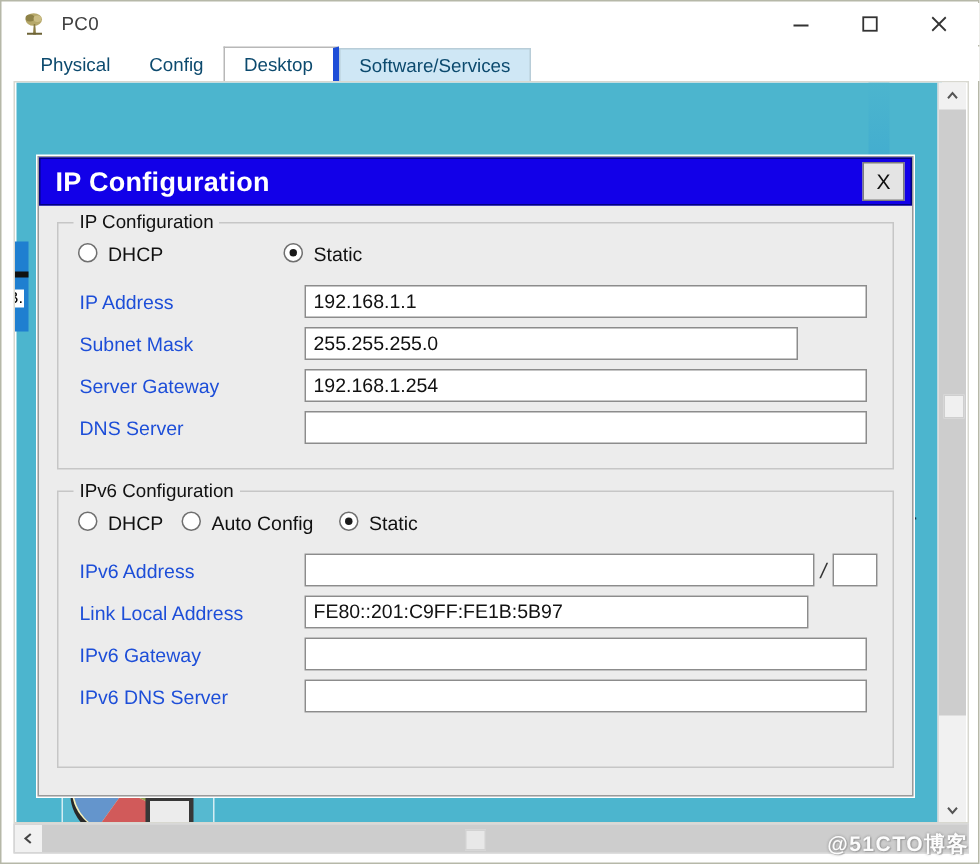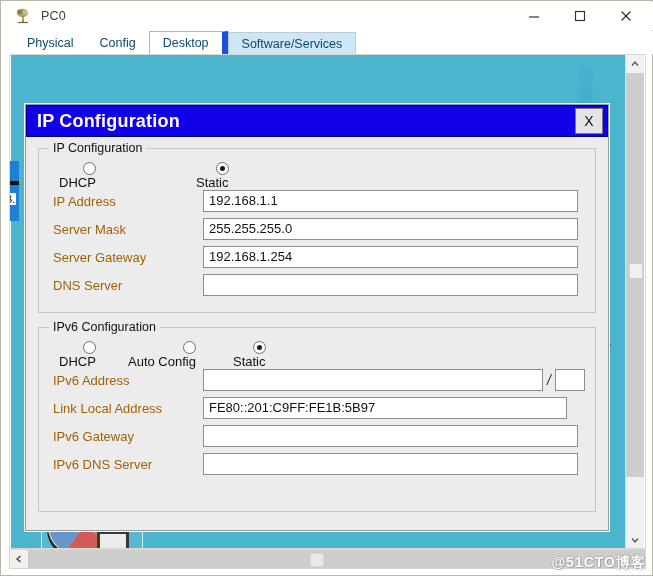--- a/index.html
+++ b/index.html
@@ -90,7 +90,7 @@
   .tab.active {
     background: #ffffff;
     border-left: 1px solid #b8b8b8;
-    border-right: 6px solid #1d4ed8;
+    border-right: 4px solid #1d4ed8;
     border-top: 1px solid #b8b8b8;
     height: 23px;
     position: relative;

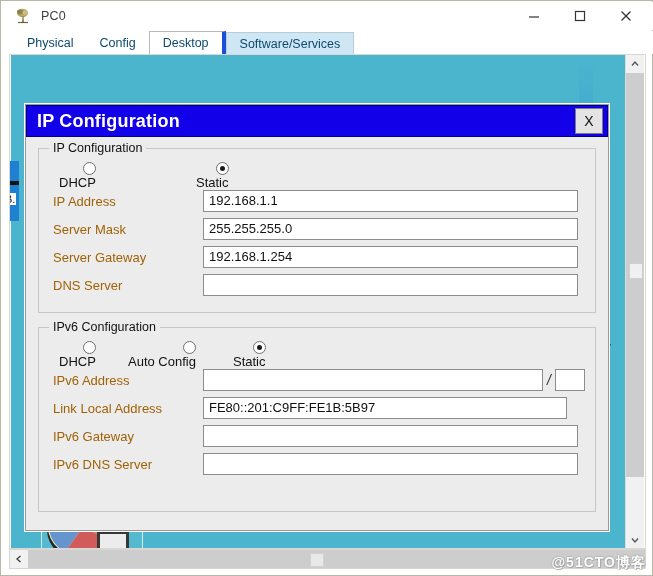--- a/index.html
+++ b/index.html
@@ -295,8 +295,7 @@
   .radio-row {
     position: absolute;
     display: flex;
-    align-items: flex-end;
-    flex-direction: column;
+    align-items: flex-start;
   }
   .radio {
     width: 13px; height: 13px;

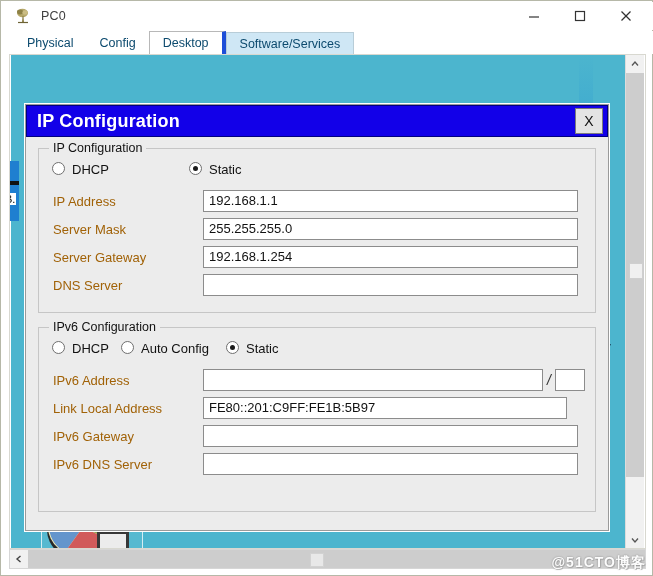--- a/index.html
+++ b/index.html
@@ -332,7 +332,7 @@
   .field-label {
     width: 150px;
     font-size: 13px;
-    color: #a16207;
+    color: #1d4ed8;
     flex: 0 0 auto;
   }
   .field-input {

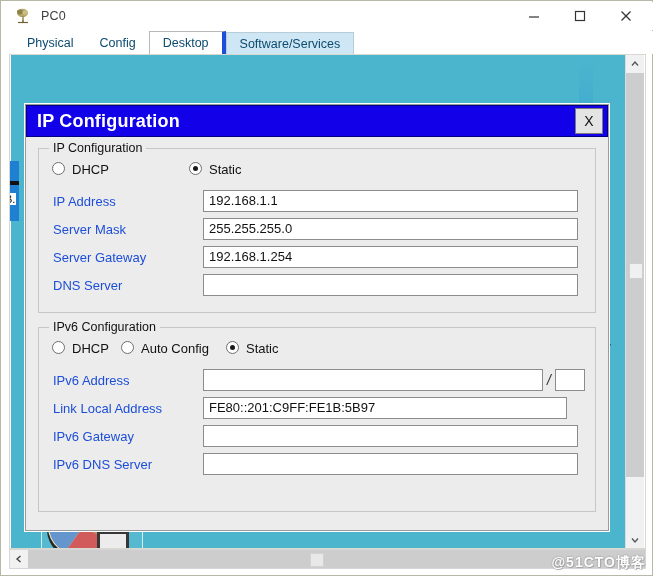--- a/index.html
+++ b/index.html
@@ -495,7 +495,7 @@
           <span class="field-input" style="width:375px;">192.168.1.1</span>
         </div>
         <div class="field-row" style="top:68px; width:530px;">
-          <span class="field-label">Server Mask</span>
+          <span class="field-label">Subnet Mask</span>
           <span class="field-input" style="width:375px;">255.255.255.0</span>
         </div>
         <div class="field-row" style="top:96px; width:530px;">

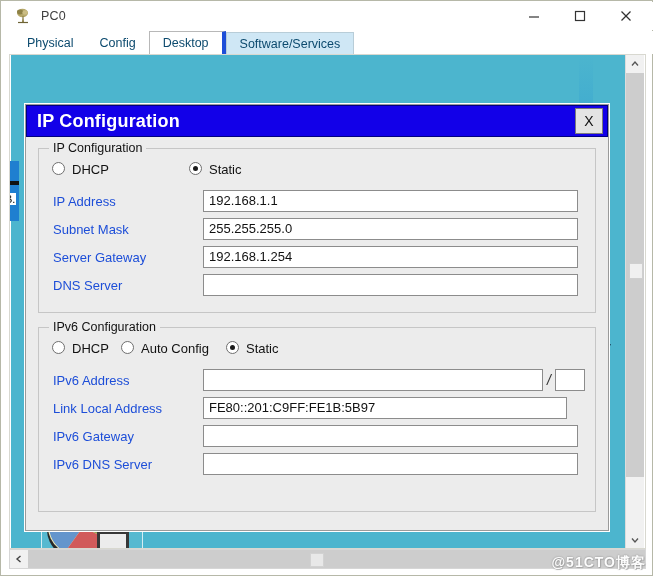--- a/index.html
+++ b/index.html
@@ -496,7 +496,7 @@
         </div>
         <div class="field-row" style="top:68px; width:530px;">
           <span class="field-label">Subnet Mask</span>
-          <span class="field-input" style="width:375px;">255.255.255.0</span>
+          <span class="field-input" style="width:329px;">255.255.255.0</span>
         </div>
         <div class="field-row" style="top:96px; width:530px;">
           <span class="field-label">Server Gateway</span>

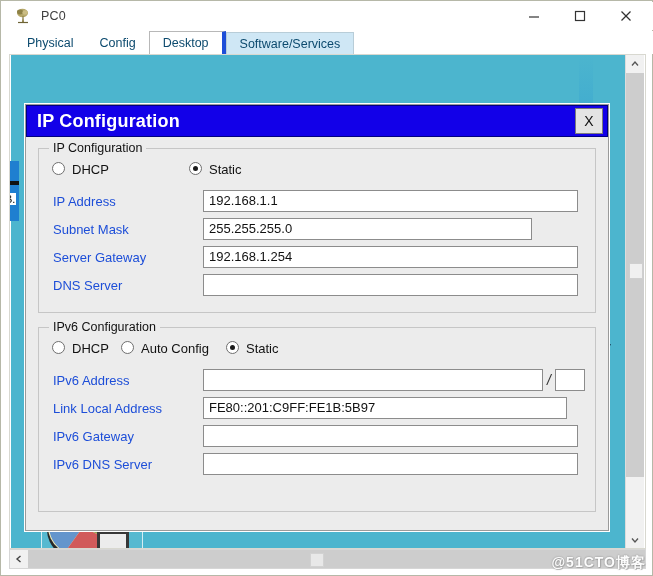--- a/index.html
+++ b/index.html
@@ -533,7 +533,7 @@
 
         <div class="field-row" style="top:68px; width:540px;">
           <span class="field-label">Link Local Address</span>
-          <span class="field-input" style="width:364px;">FE80::201:C9FF:FE1B:5B97</span>
+          <span class="field-input" style="width:336px;">FE80::201:C9FF:FE1B:5B97</span>
         </div>
         <div class="field-row" style="top:96px; width:540px;">
           <span class="field-label">IPv6 Gateway</span>

